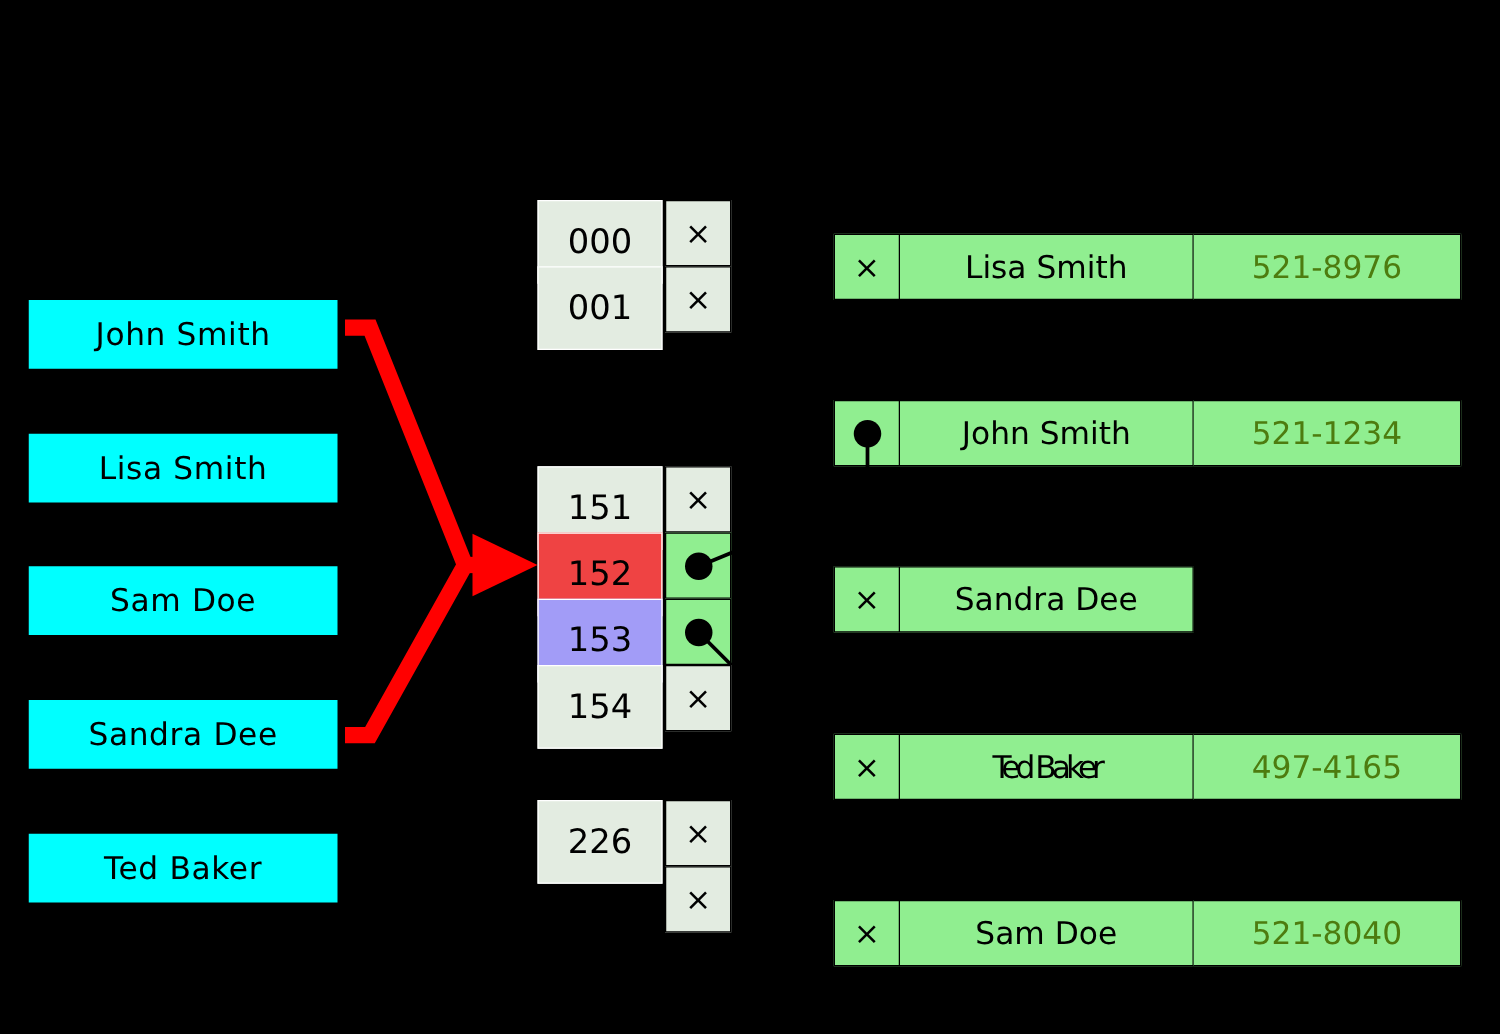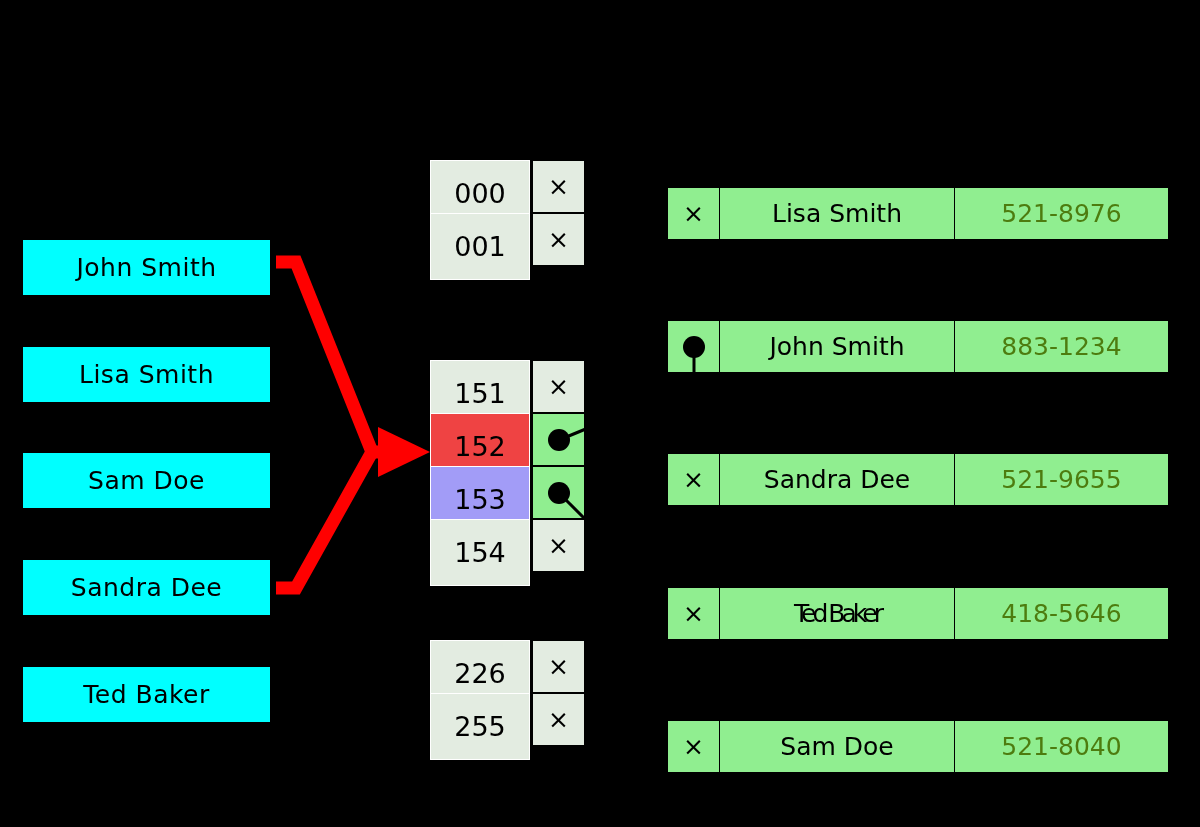--- a/index.html
+++ b/index.html
@@ -276,7 +276,7 @@
           <span>John Smith</span>
         </div>
         <div class="rec-phone">
-          <span>883-1234</span>
+          <span>521-1234</span>
         </div>
       </div>
       <div class="record" style="top: 453px;">

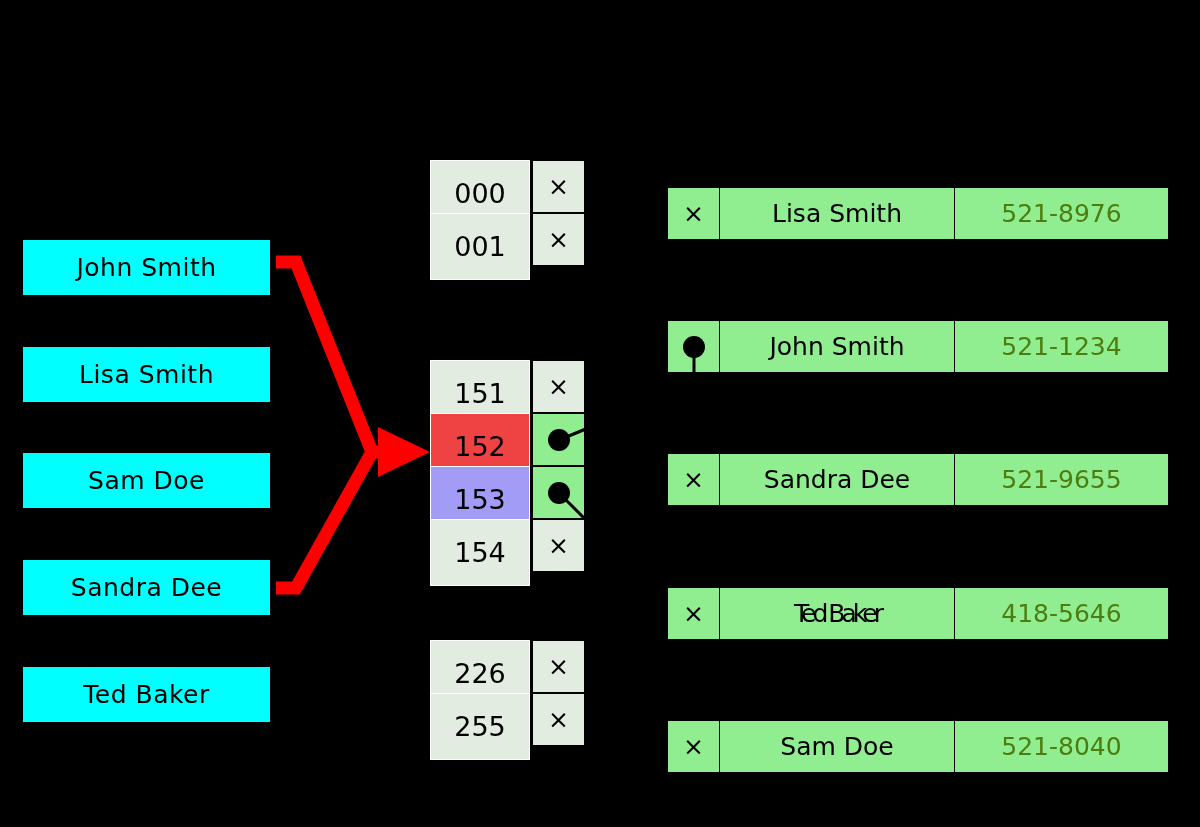--- a/index.html
+++ b/index.html
@@ -205,7 +205,7 @@
           </div>
         </div>
       </div>
-      <div class="bucket-group" style="top: 360px;">
+      <div class="bucket-group" style="top: 373px;">
         <div class="bucket-row">
           <div class="idx-cell empty">151</div>
           <div class="ptr-cell">

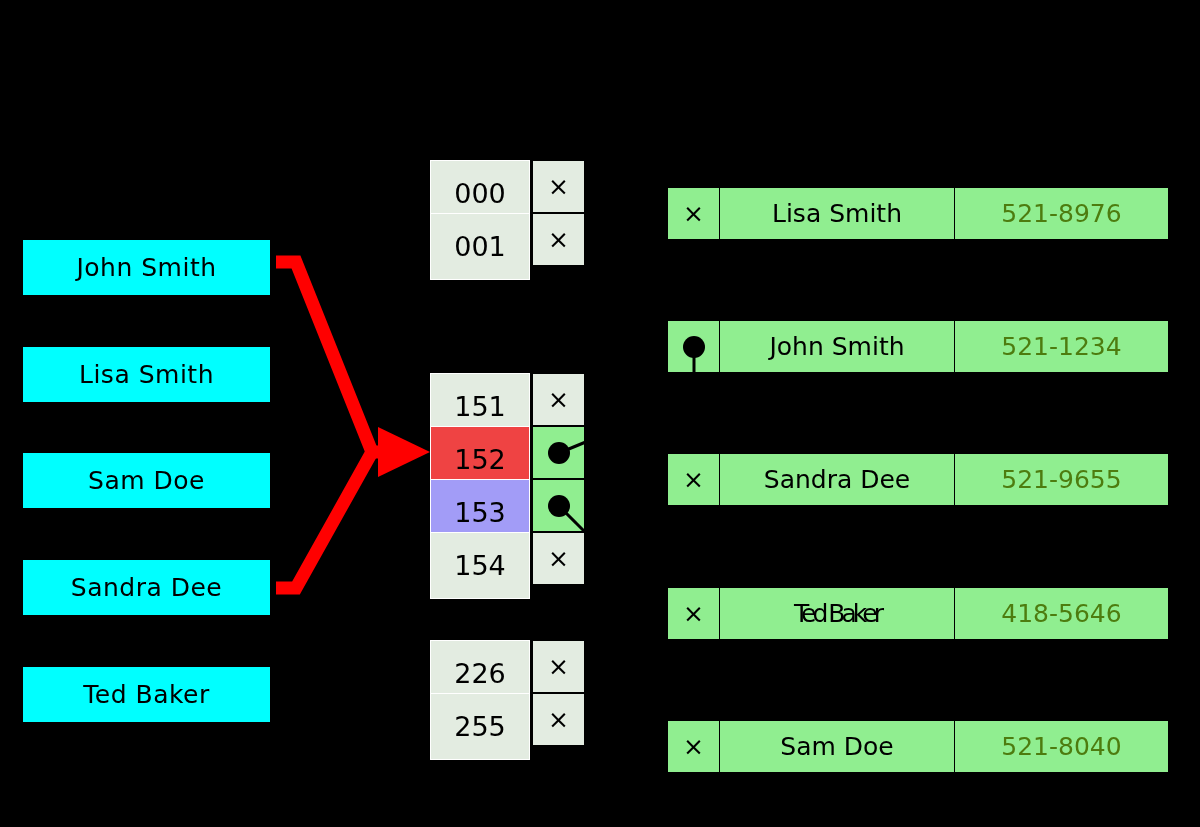--- a/index.html
+++ b/index.html
@@ -286,9 +286,6 @@
         <div class="rec-name">
           <span>Sandra Dee</span>
         </div>
-        <div class="rec-phone">
-          <span>521-9655</span>
-        </div>
       </div>
       <div class="record" style="top: 587px;">
         <div class="rec-ptr">

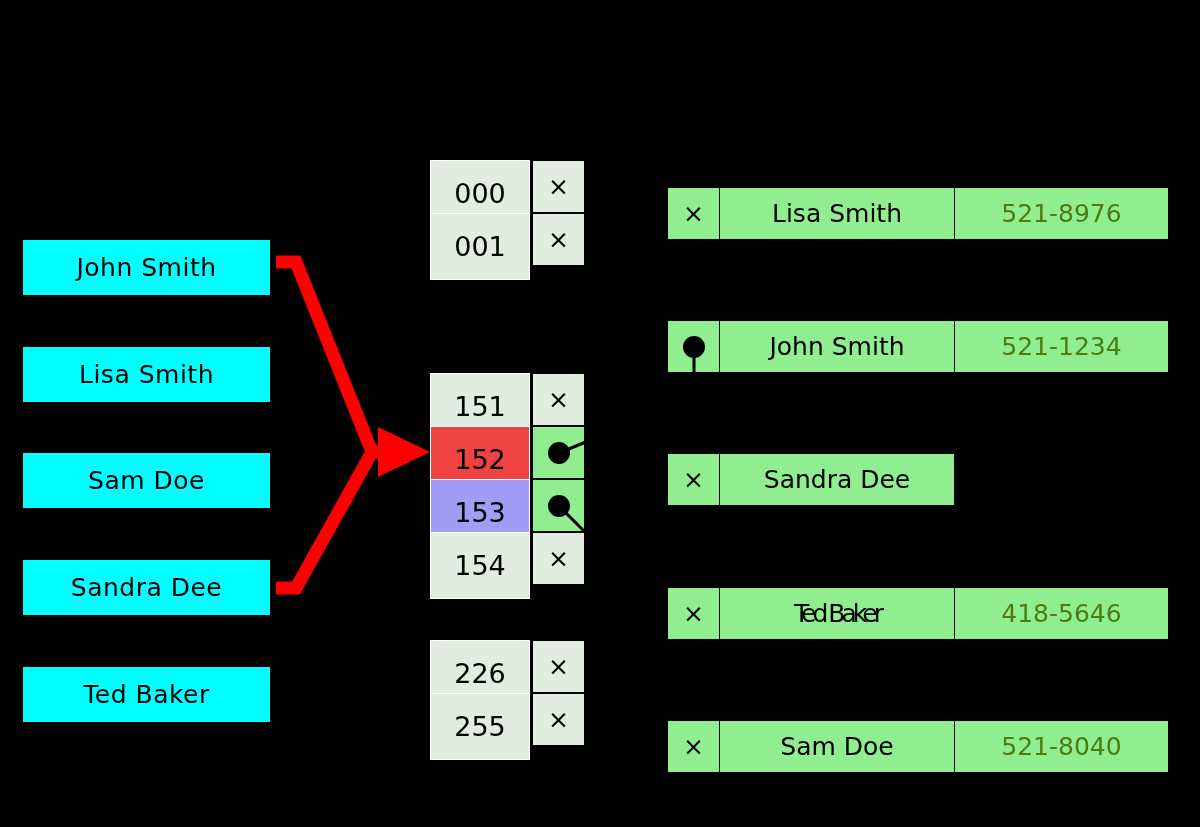--- a/index.html
+++ b/index.html
@@ -295,7 +295,7 @@
           <span class="kern-tight">Ted Baker</span>
         </div>
         <div class="rec-phone">
-          <span>418-5646</span>
+          <span>497-4165</span>
         </div>
       </div>
       <div class="record" style="top: 720px;">

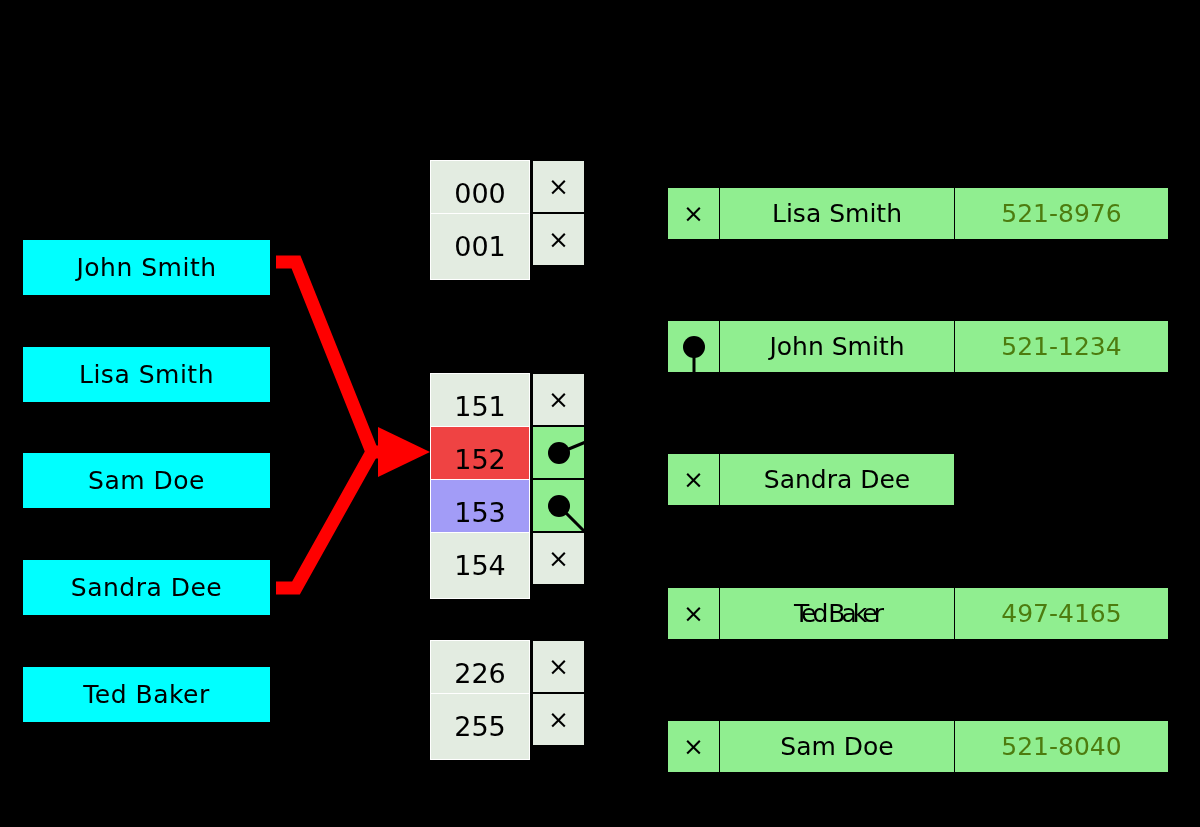--- a/index.html
+++ b/index.html
@@ -245,7 +245,6 @@
           </div>
         </div>
         <div class="bucket-row">
-          <div class="idx-cell empty">255</div>
           <div class="ptr-cell">
             <span class="x-mark">×</span>
           </div>

